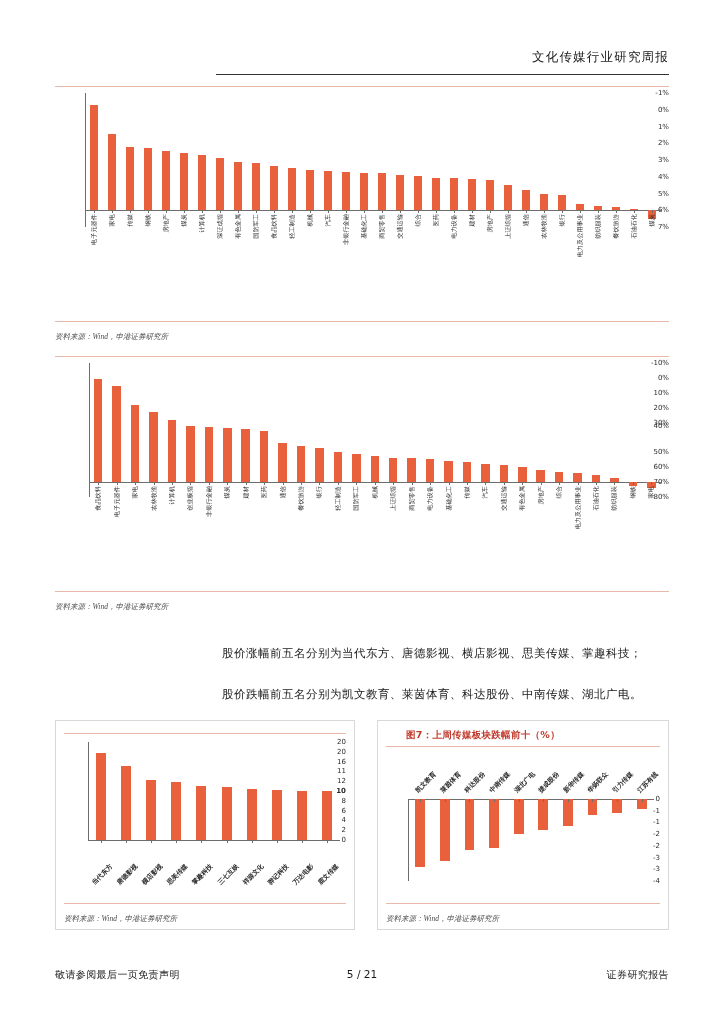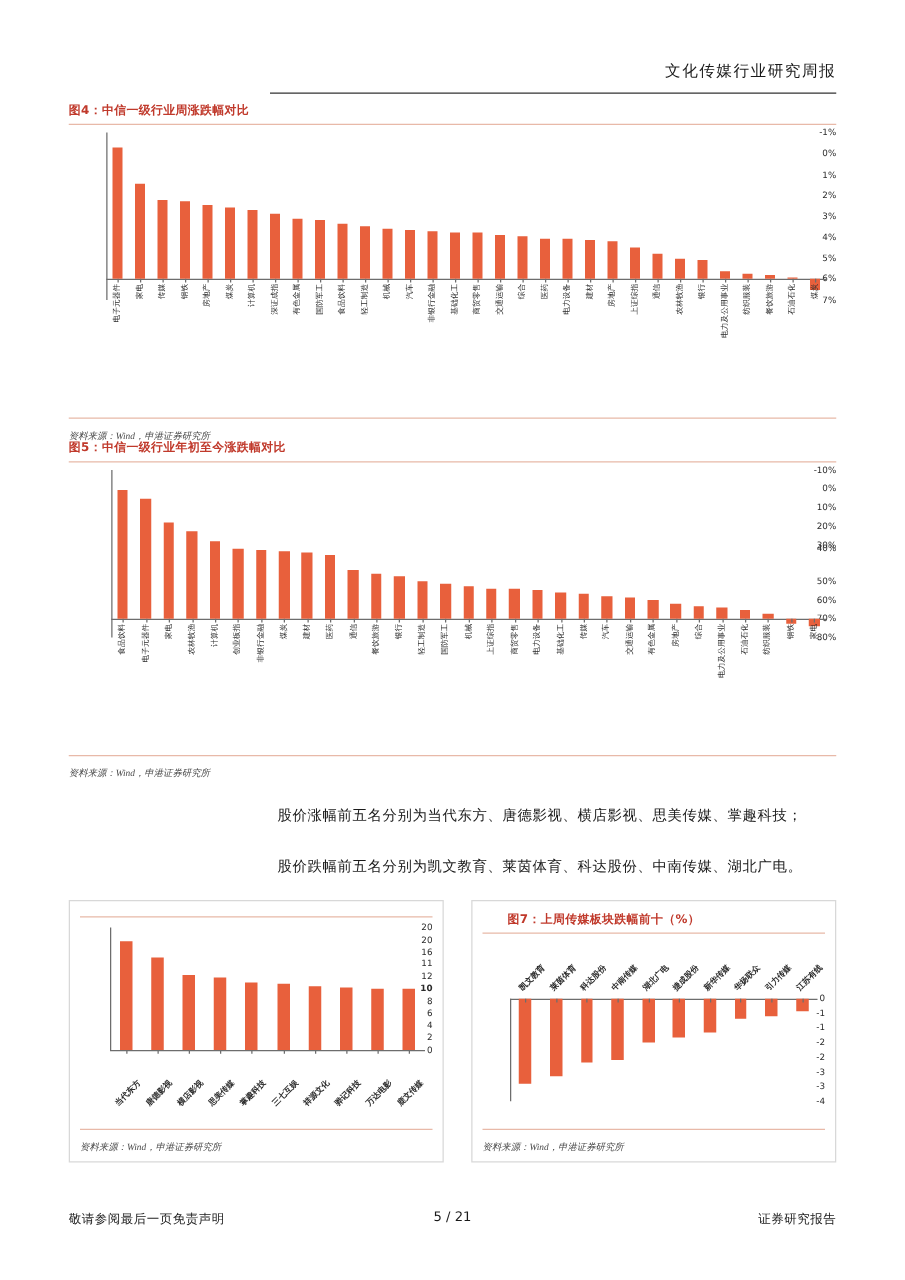--- a/index.html
+++ b/index.html
@@ -139,7 +139,6 @@
 </div>
 
 <div class="fig4">
-  <div class="fig-title">图4：中信一级行业周涨跌幅对比</div>
   <div class="fig-rule"></div>
   <div class="chart-box-wide">
     <div class="chart" id="chart-fig4">

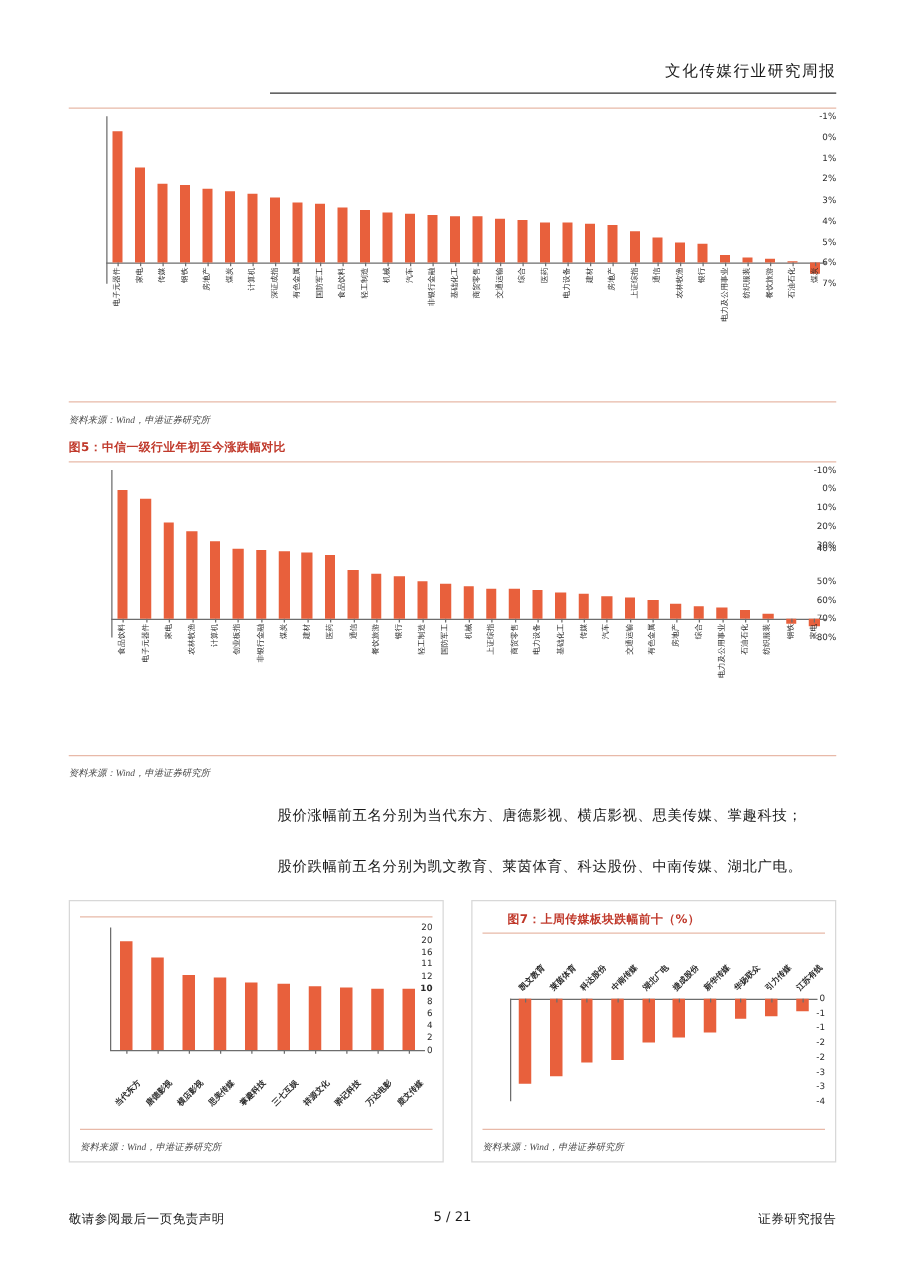--- a/index.html
+++ b/index.html
@@ -323,7 +323,6 @@
 </div>
 
 <div class="fig5">
-  <div class="fig-title">图5：中信一级行业年初至今涨跌幅对比</div>
   <div class="fig-rule"></div>
   <div class="chart-box-wide">
     <div class="chart" id="chart-fig5">

